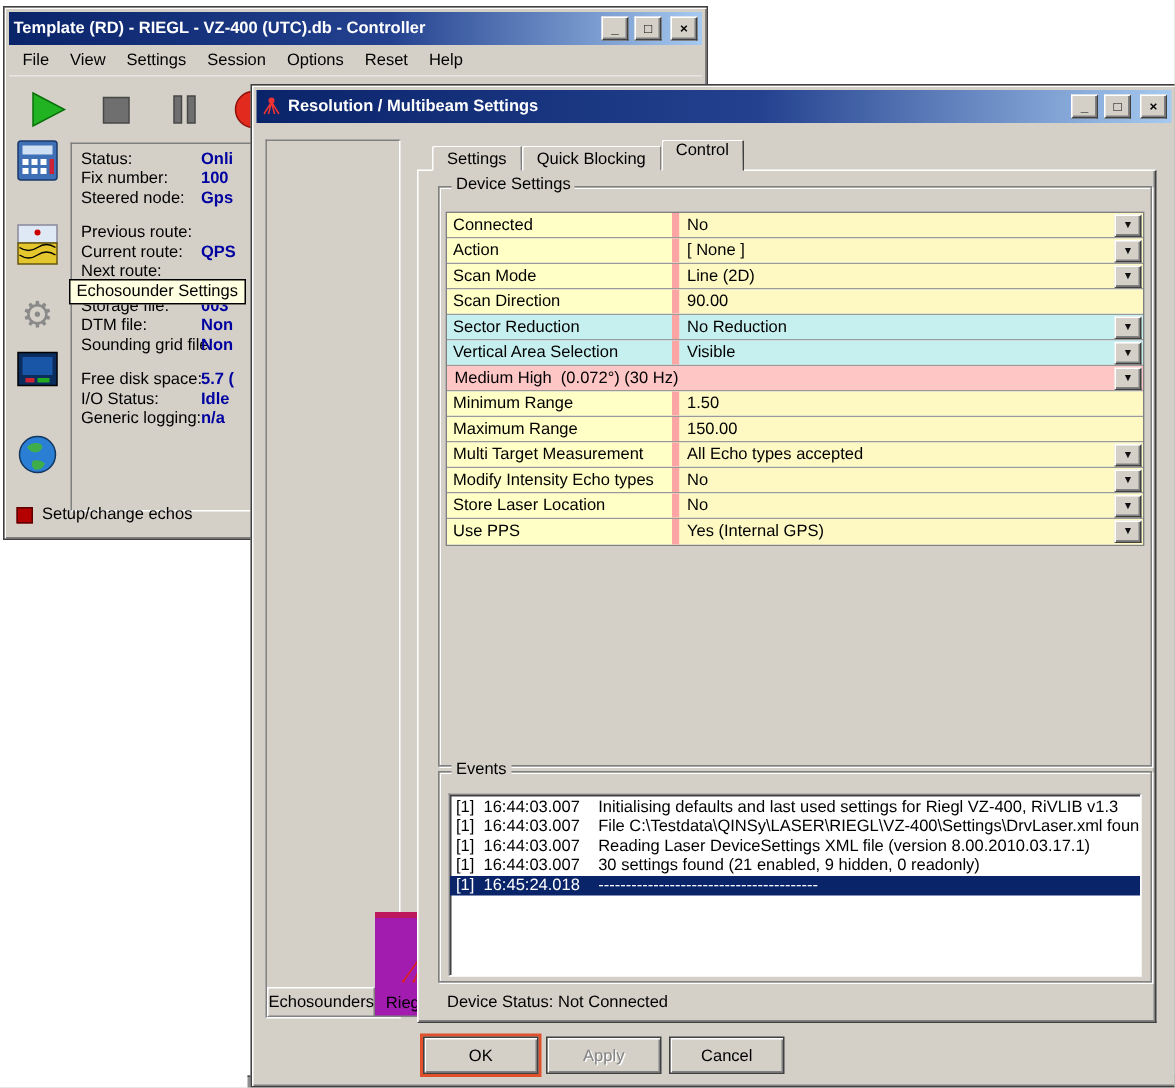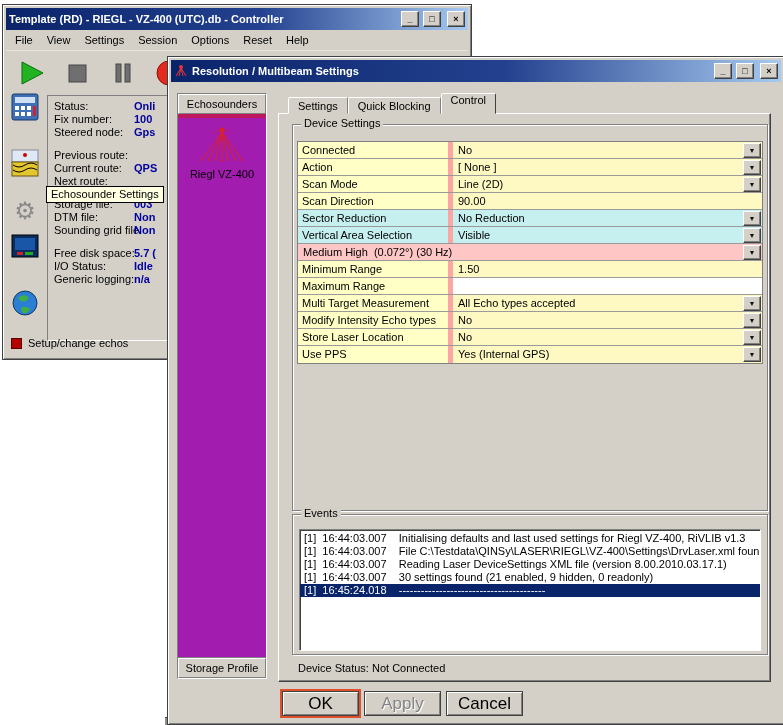--- a/index.html
+++ b/index.html
@@ -356,6 +356,10 @@
         </div>
         <div class="srow" data-color="yellow">
           <div class="slabel">Maximum Range</div>
+          <div class="svalue" data-editor="text">
+            <span class="sval">150.00</span>
+            
+          </div>
         </div>
         <div class="srow" data-color="yellow">
           <div class="slabel">Multi Target Measurement</div>

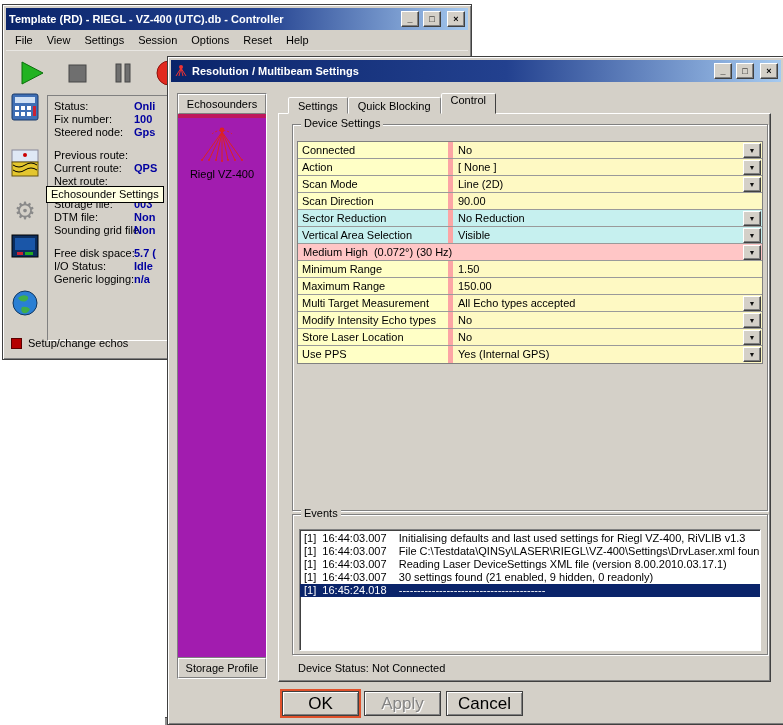--- a/index.html
+++ b/index.html
@@ -70,8 +70,8 @@
   #dialog{left:167px;top:56px;width:610px;height:661px;z-index:10}
   .leftpanel{
     position:absolute;left:9px;top:36px;width:88px;height:584px;
-    display:flex;flex-direction:column;
-    border:1px solid;border-color:#808080 #ffffff #ffffff #808080;
+    display:flex;flex-direction:row;
+    border:1px solid;border-color:#808080 #ffffff #ffffff #808080;align-items:flex-end;
   }
   .leftpanel .hdr{height:18px;flex:0 0 auto;font-size:11px}
   .leftpanel .devlist{flex:1;background:#a21caf;border-top:4px solid #be185d;border-bottom:1px solid #808080}

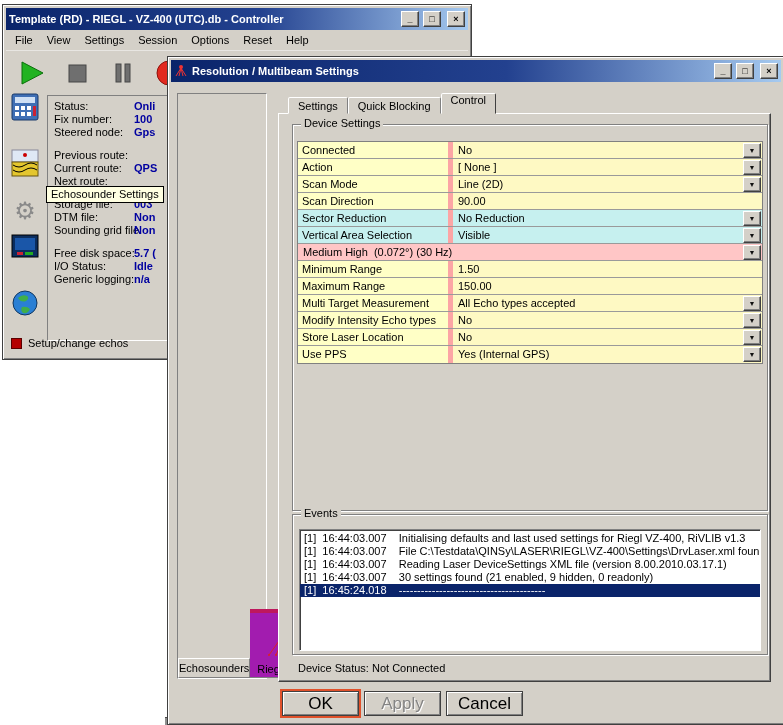--- a/index.html
+++ b/index.html
@@ -36,7 +36,7 @@
     position:absolute;width:75px;height:23px;background:#d4d0c8;
     border:1px solid #404040;
     box-shadow:inset 1px 1px 0 #ffffff, inset -1px -1px 0 #808080;
-    display:flex;align-items:center;justify-content:center;font-size:17px;
+    display:flex;align-items:center;justify-content:center;font-size:11px;
   }
   .btn.default{box-shadow:0 0 0 2px #e0512b, inset 1px 1px 0 #ffffff, inset -1px -1px 0 #808080}
   .btn.disabled{color:#848484;text-shadow:1px 1px 0 #fff}

